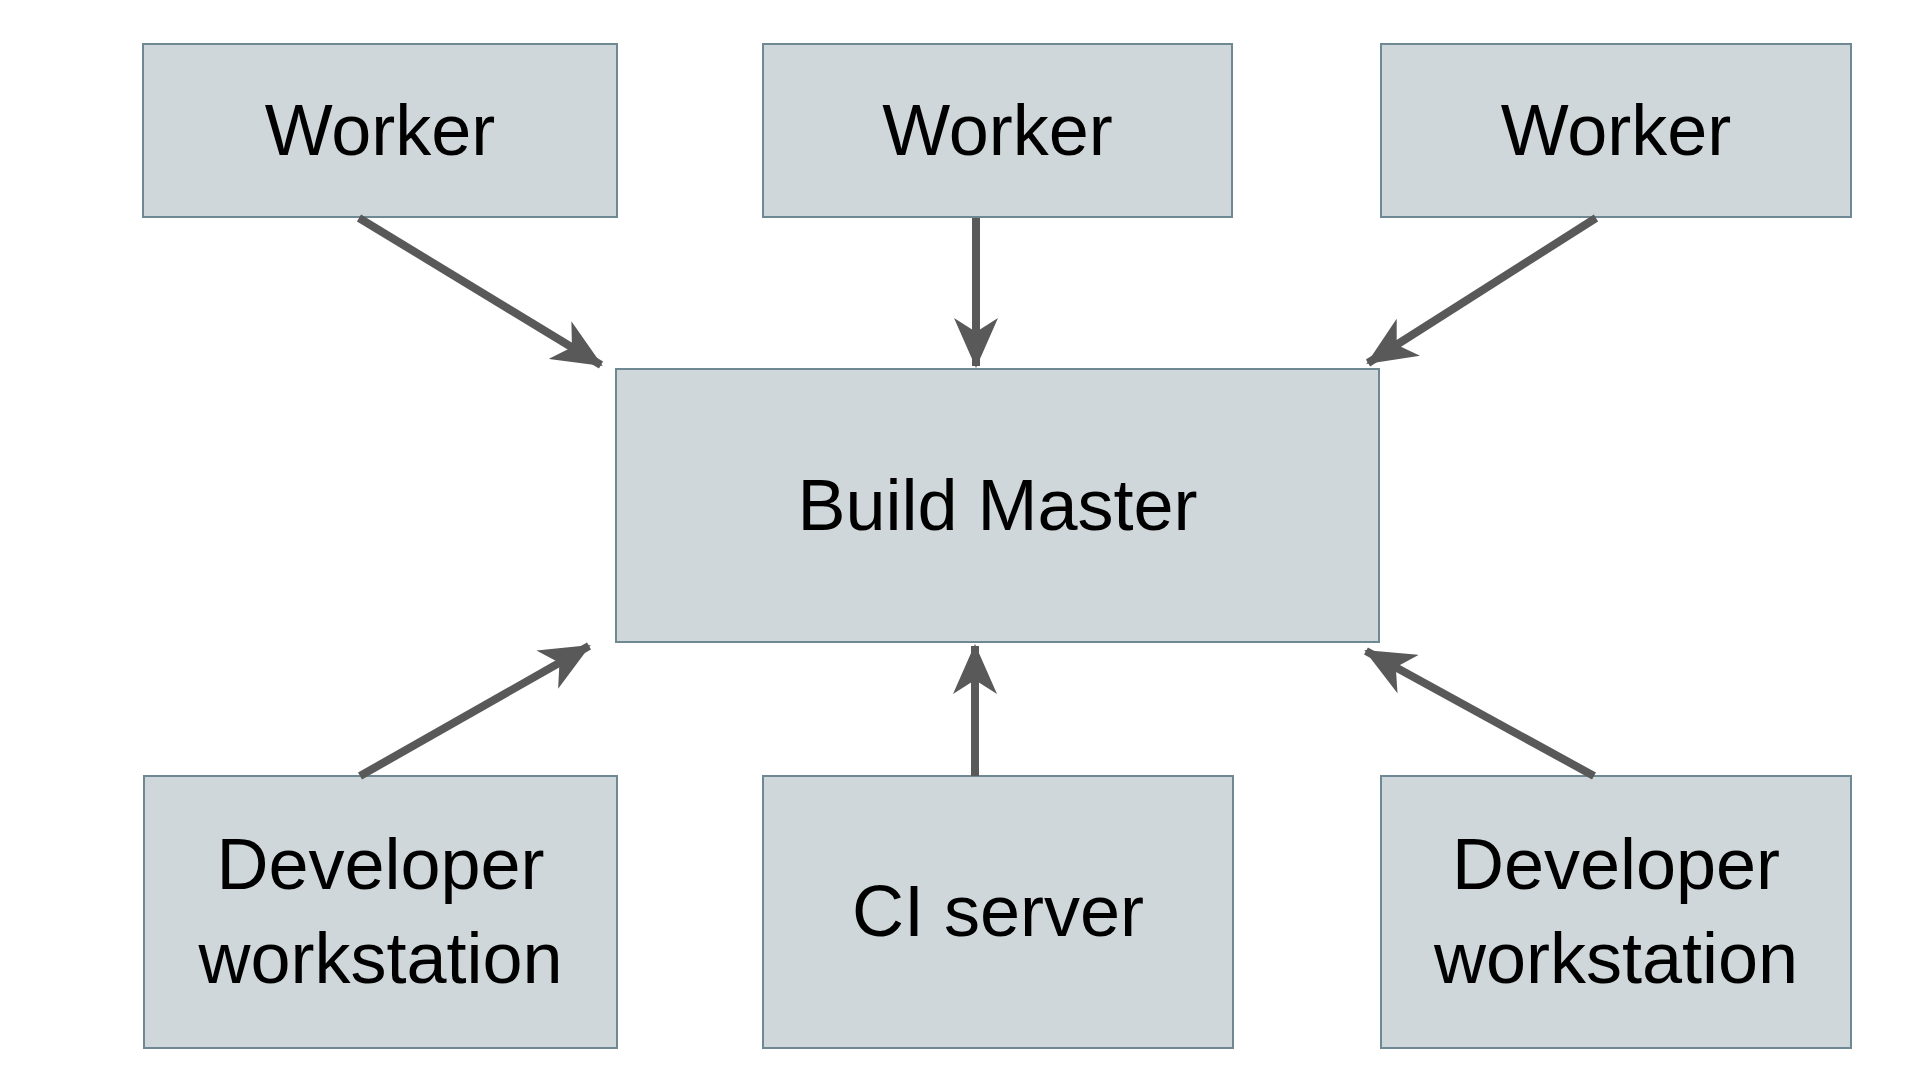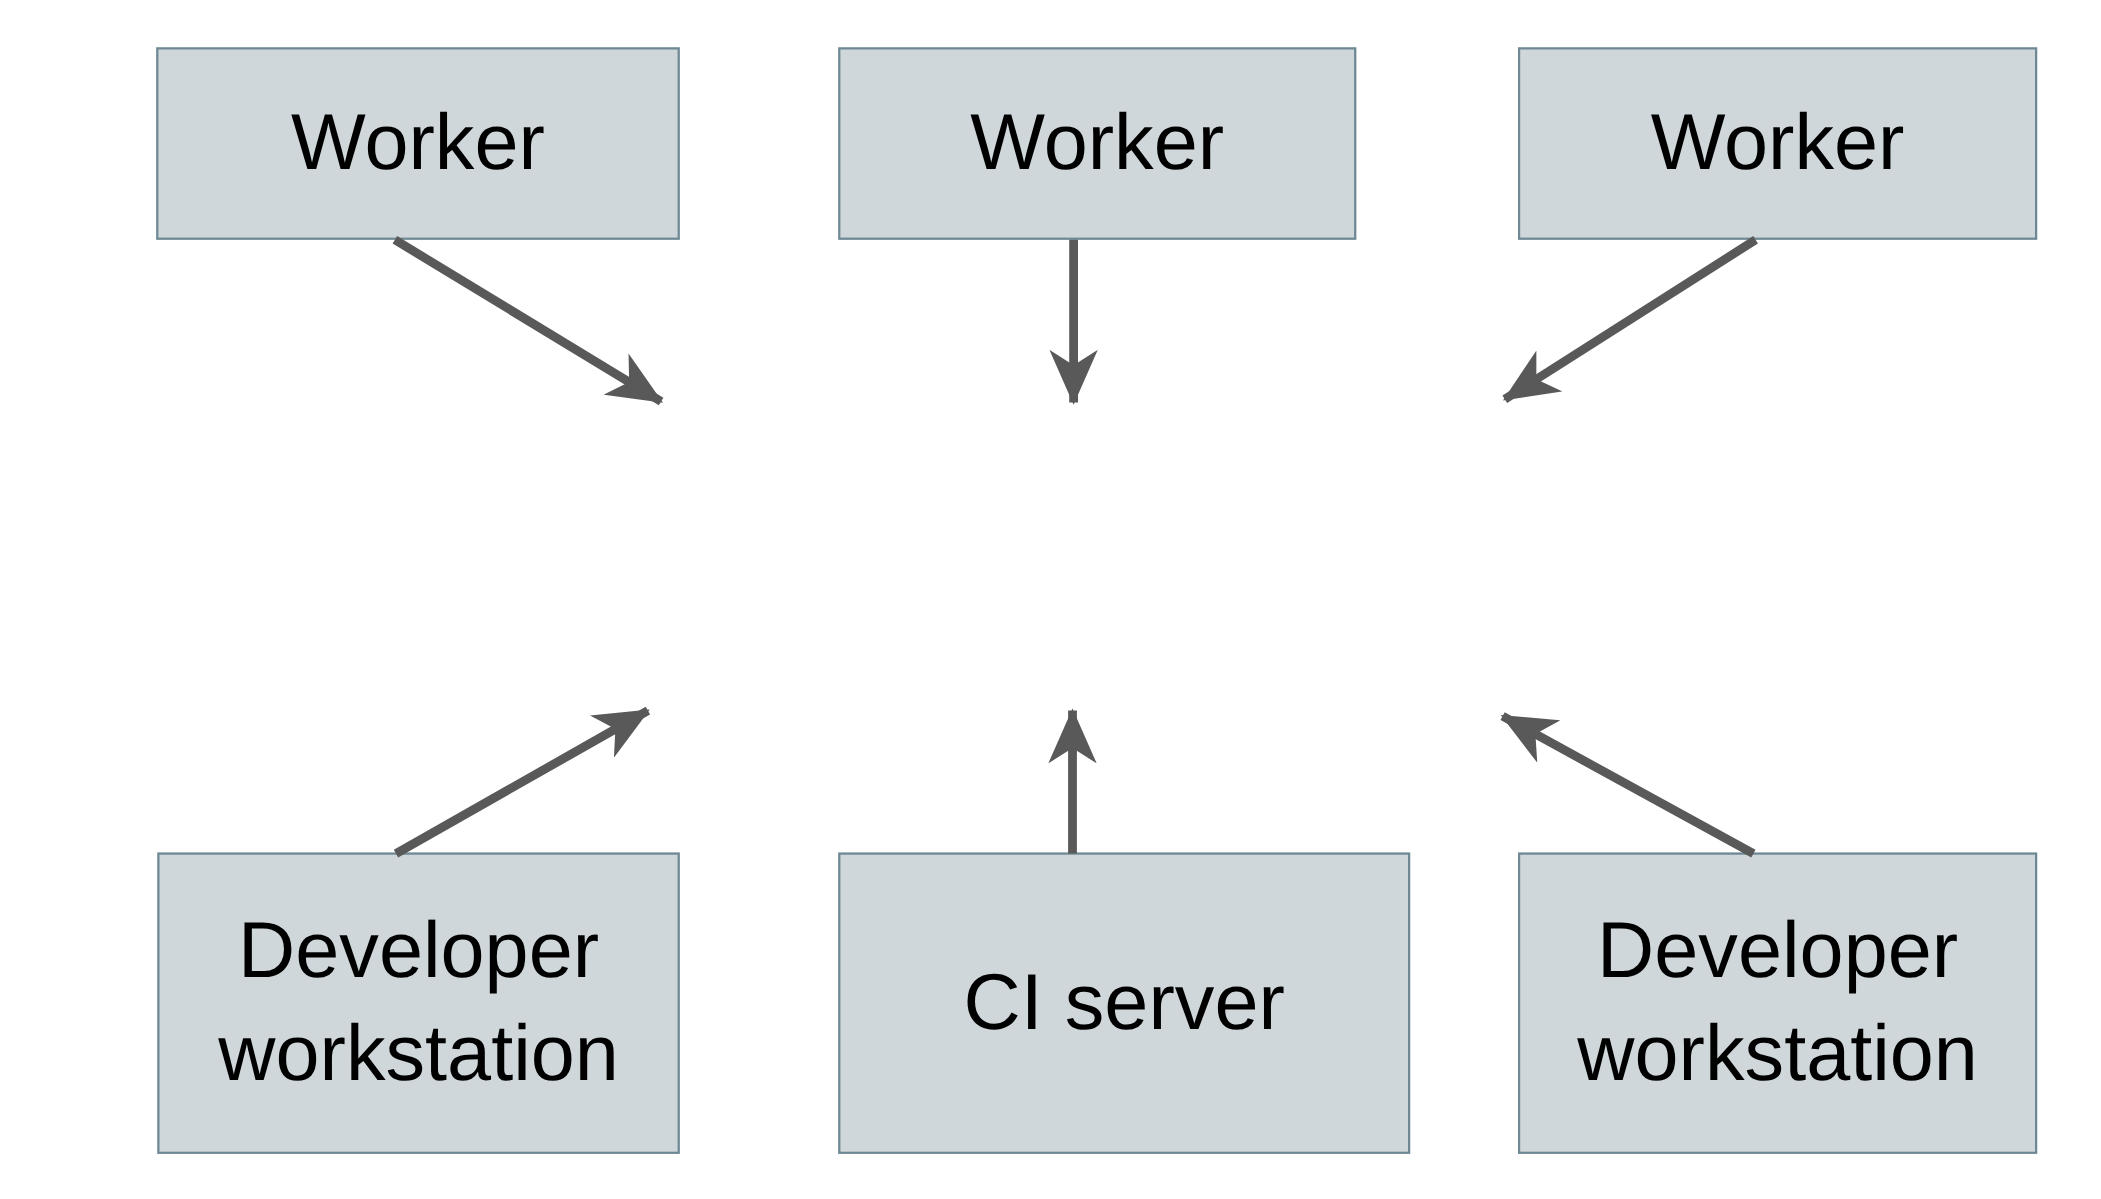--- a/index.html
+++ b/index.html
@@ -75,6 +75,9 @@
     <span>Worker</span>
   </div>
 
+  <div class="node node-build-master">
+    <span>Build Master</span>
+  </div>
 
   <div class="node node-dev-1">
     <span>Developer workstation</span>

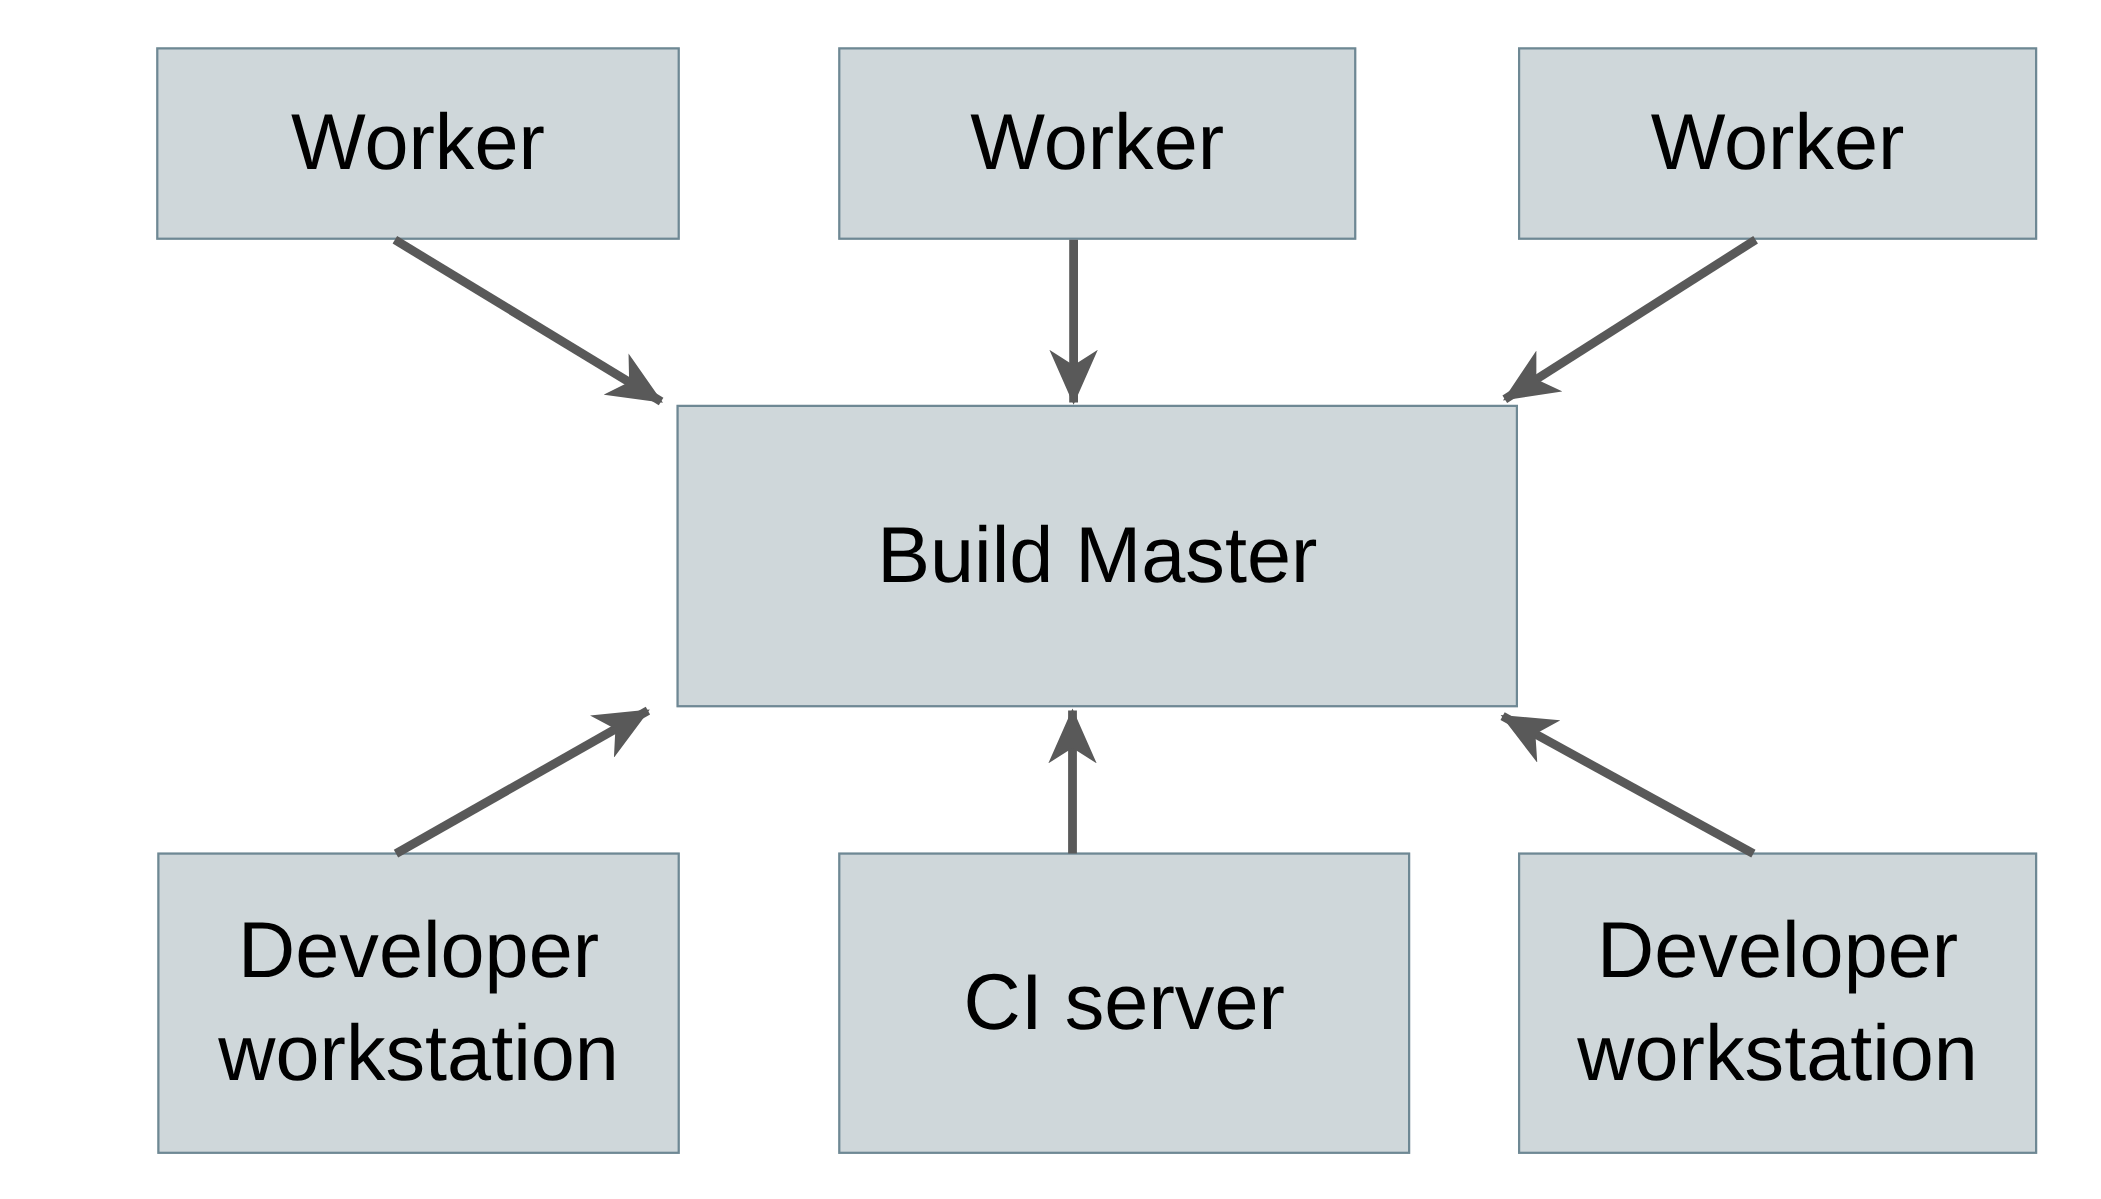--- a/index.html
+++ b/index.html
@@ -43,7 +43,7 @@
   .node-worker-3        { left: 1359px; top: 43px;  width: 472px; height: 175px; }
   .node-build-master    { left: 594px;  top: 368px; width: 765px; height: 275px; }
   .node-dev-1           { left: 122px;  top: 775px; width: 475px; height: 274px; }
-  .node-ci-server       { left: 741px;  top: 775px; width: 520px; height: 274px; }
+  .node-ci-server       { left: 741px;  top: 775px; width: 472px; height: 274px; }
   .node-dev-2           { left: 1359px; top: 775px; width: 472px; height: 274px; }
 
   .edges-layer {

